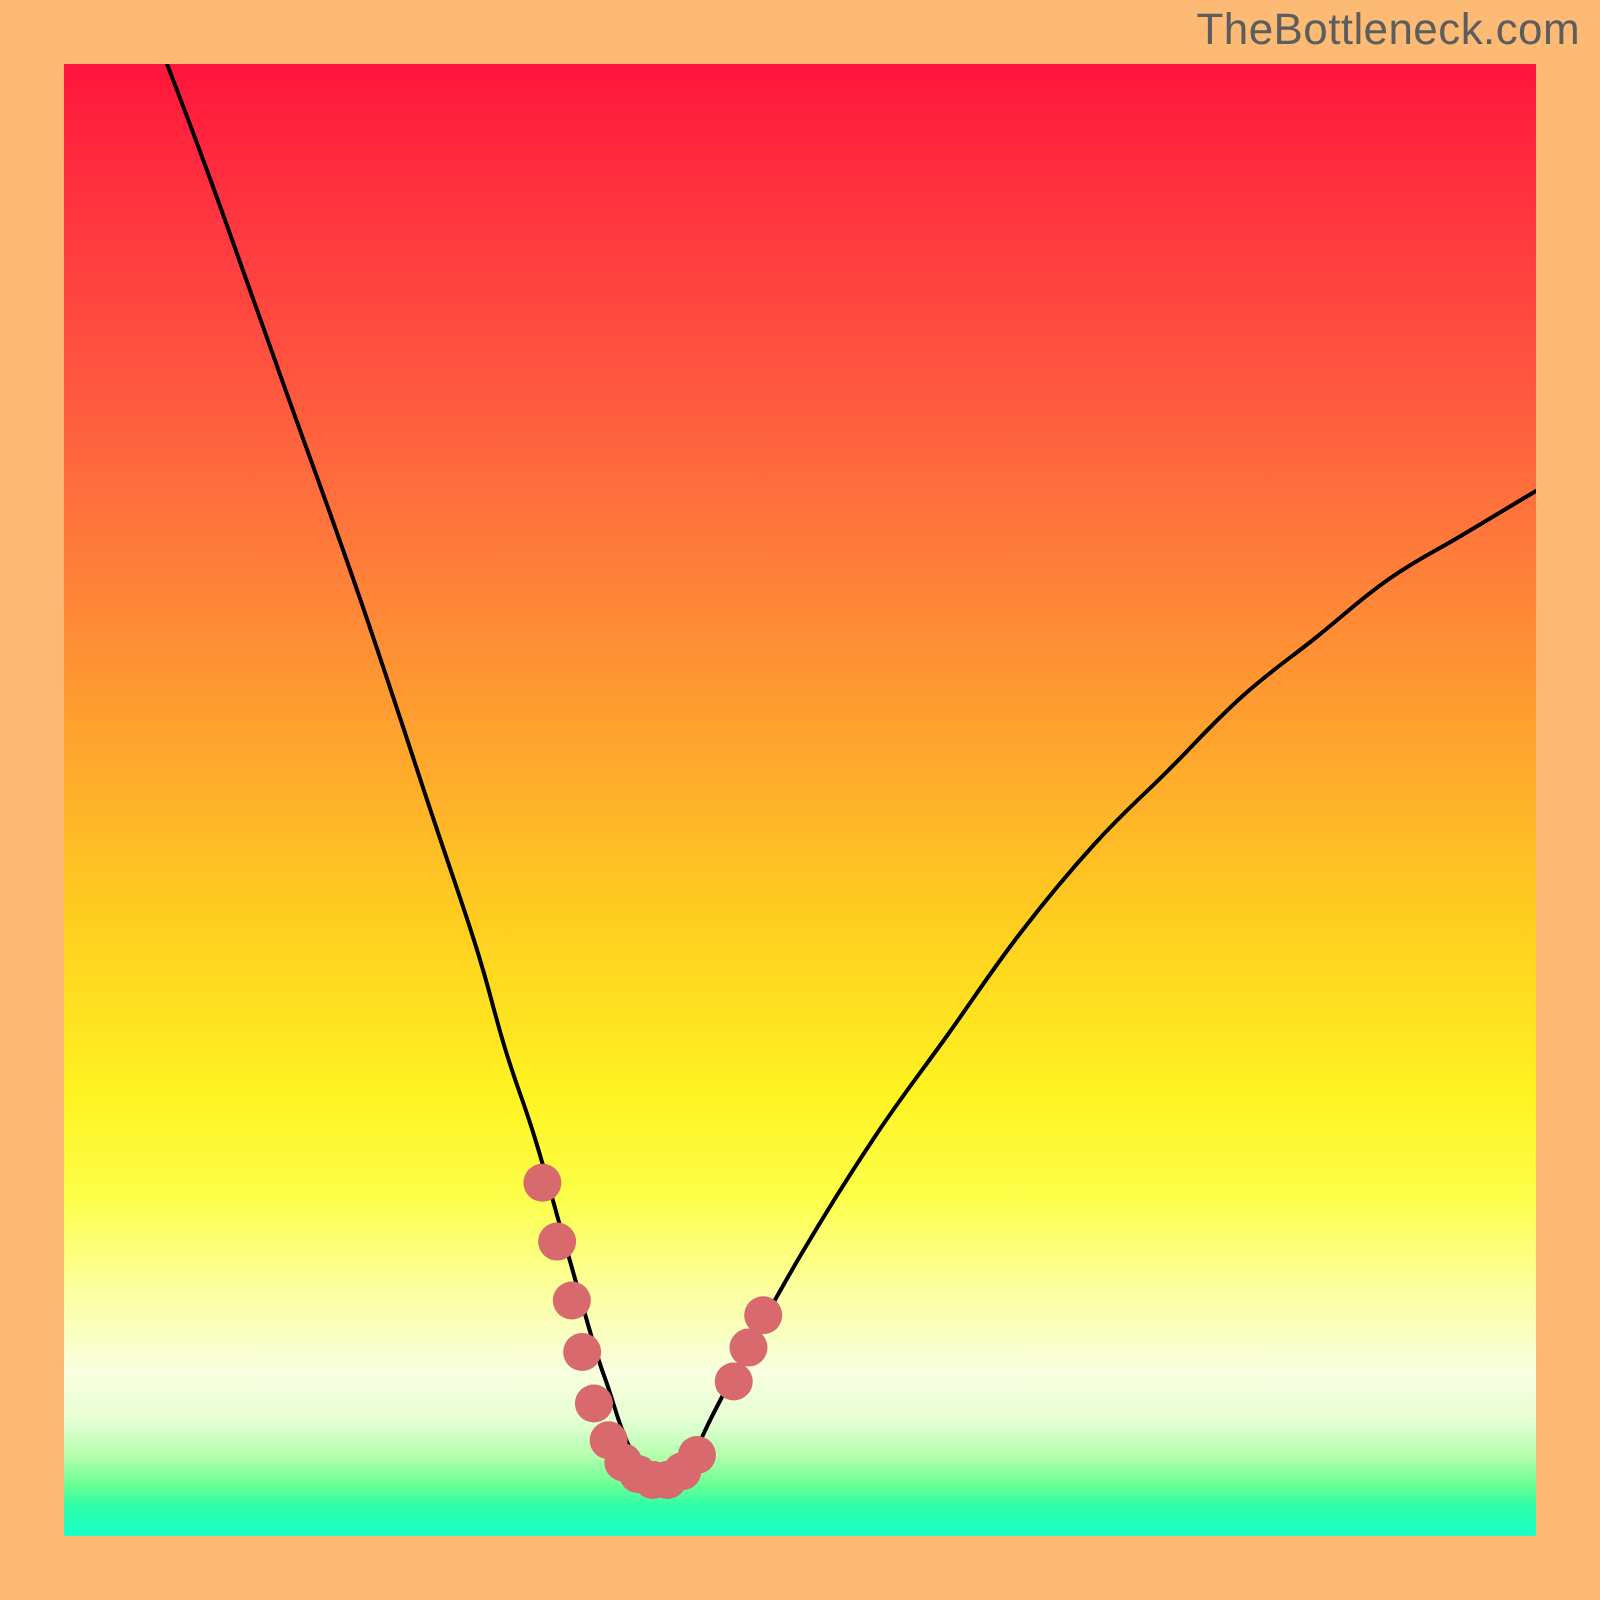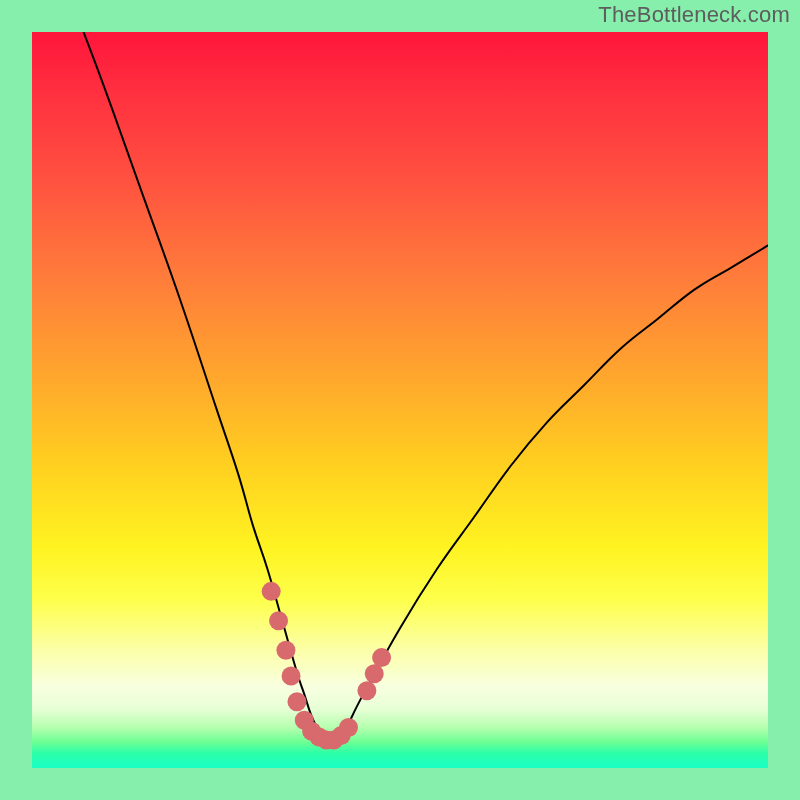--- a/index.html
+++ b/index.html
@@ -17,7 +17,7 @@
     left: 0;
     width: 800px;
     height: 800px;
-    background: #86efac;
+    background: #fdba74;
   }
   .plot-area {
     position: absolute;

